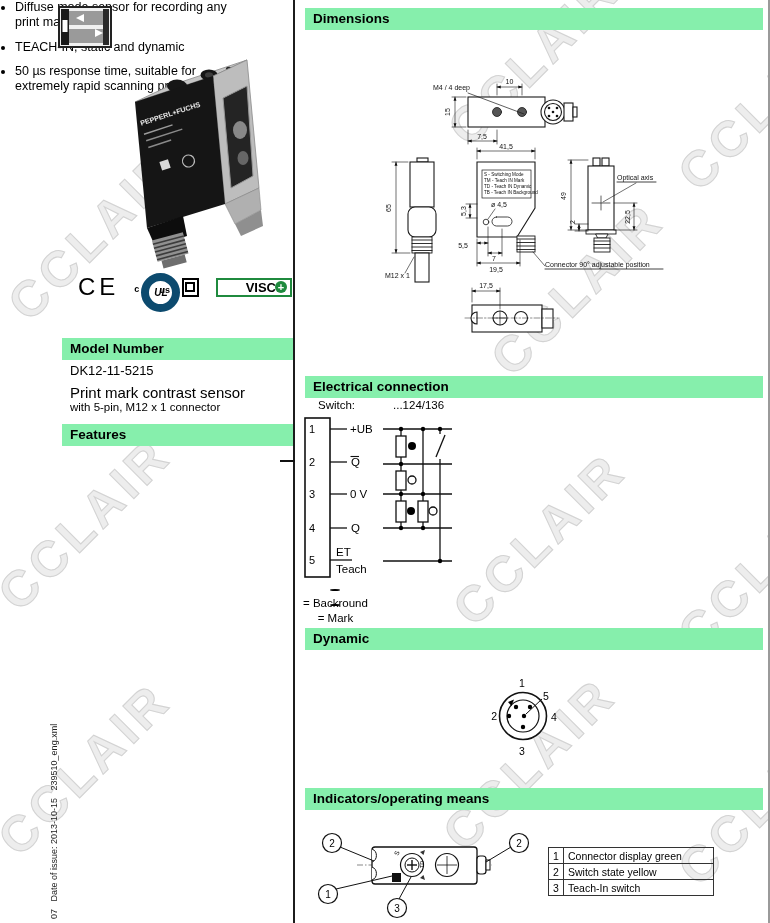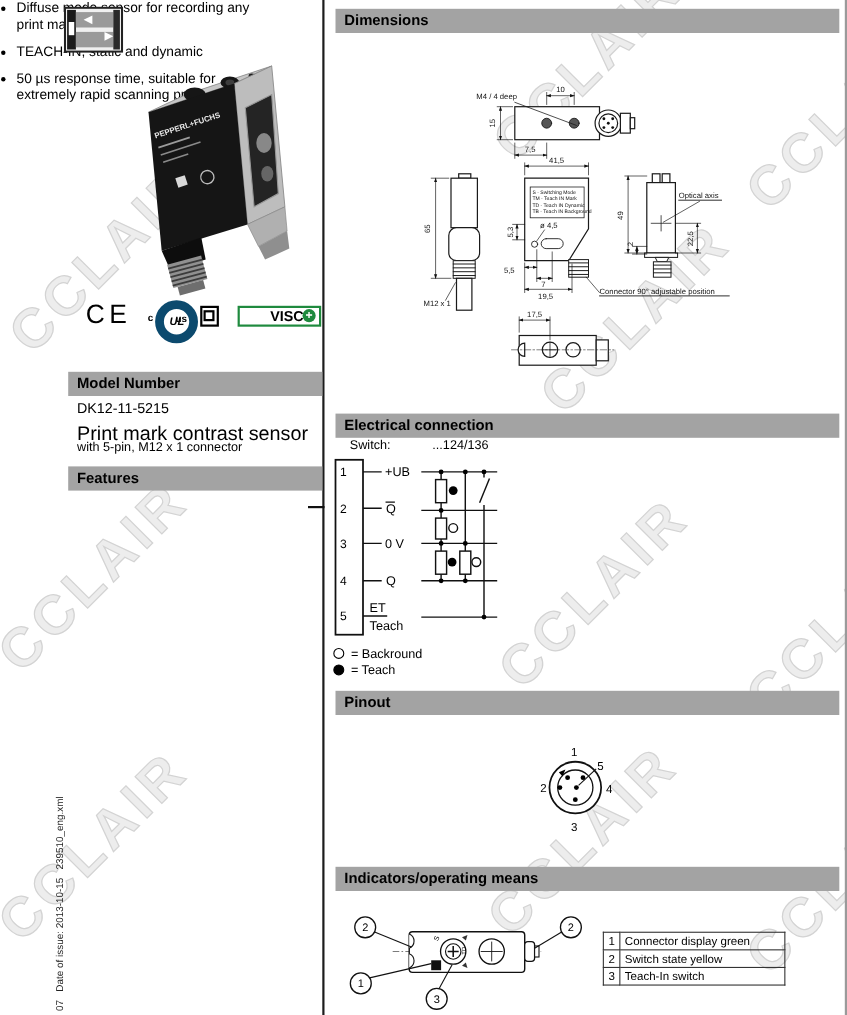--- a/index.html
+++ b/index.html
@@ -17,7 +17,7 @@
   }
   
   .hdr{
-    position:absolute;background:#a3a3a3;height:22px;box-sizing:border-box;
+    position:absolute;background:#86efac;height:22px;box-sizing:border-box;
     font-weight:bold;font-size:13.5px;padding:3px 0 0 8px;color:#000;
   }
   .hdr-right{left:305px;width:458px;}

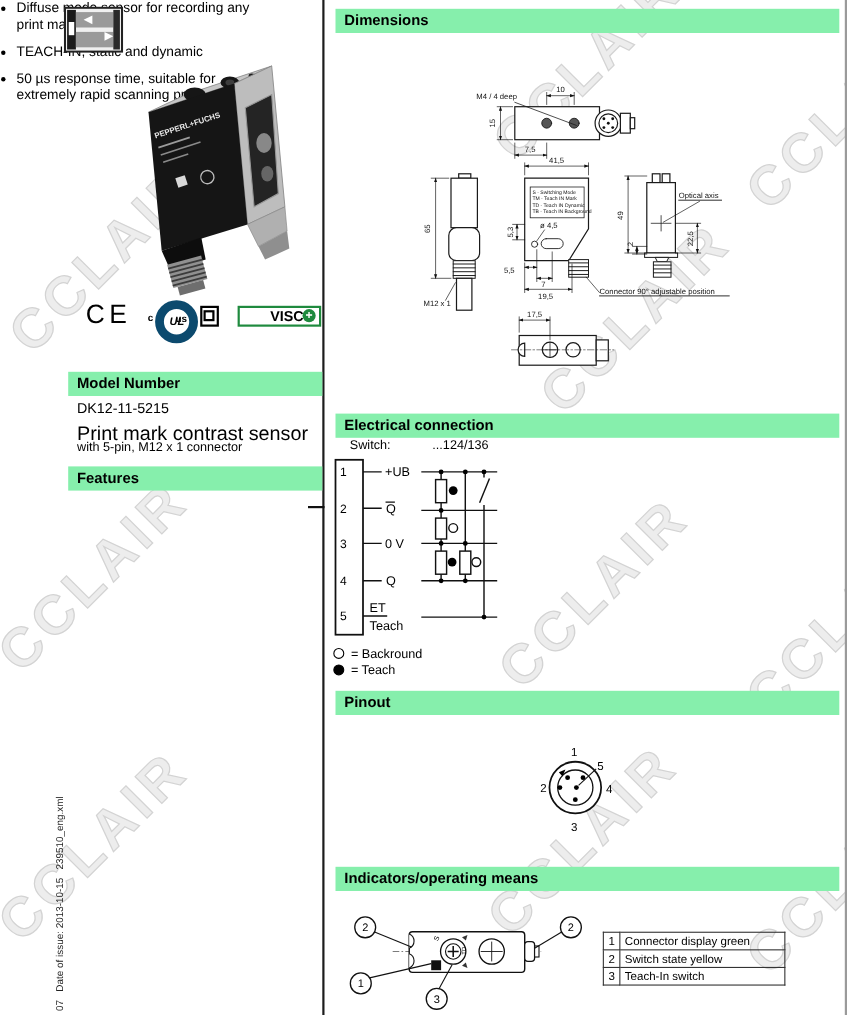--- a/index.html
+++ b/index.html
@@ -26,7 +26,7 @@
   .edge-right{position:absolute;right:0;top:0;width:2px;height:923px;background:#9a9a9a;}
   .txt{position:absolute;}
   .model-number{left:70px;top:363px;font-size:13px;font-weight:normal;}
-  .model-desc{left:70px;top:384px;font-size:18px;}
+  .model-desc{left:70px;top:384px;font-size:15px;}
   .model-sub{left:70px;top:401px;font-size:11.5px;}
   .features-list{left:70px;top:450px;width:228px;margin:0;padding-left:15px;}
   .features-list li{font-size:12.5px;line-height:1.22;margin-bottom:9px;}

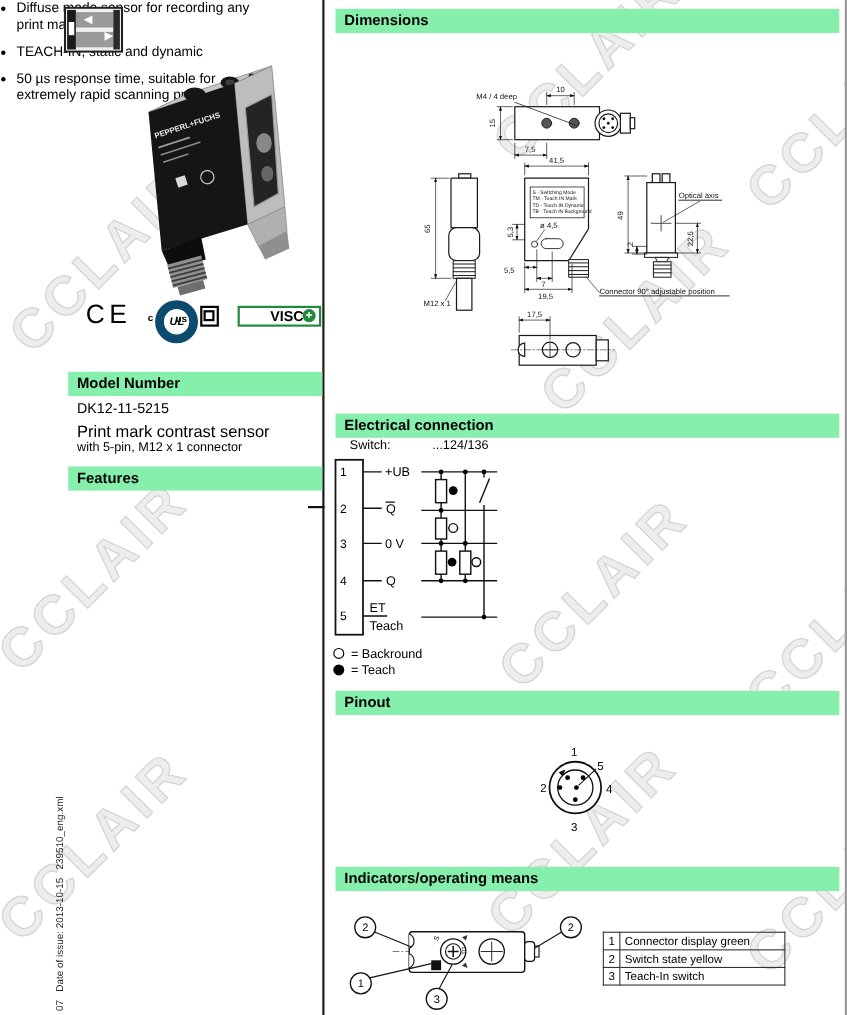--- a/index.html
+++ b/index.html
@@ -52,7 +52,7 @@
   .optrow-label{left:318px;top:399px;font-size:11.5px;}
   .optrow-value{left:393px;top:399px;font-size:11.5px;}
   .legend{left:303px;top:589px;font-size:11.5px;}
-  .legend-row{display:flex;align-items:flex-start;height:15px;gap:6px;}
+  .legend-row{display:flex;align-items:center;height:15px;gap:6px;flex-direction:column;}
   .lg-circ{width:8px;height:8px;border:1.6px solid #000;border-radius:50%;display:inline-block;}
   .lg-circ.filled{background:#000;}
   .tick2{position:absolute;left:280px;top:460px;width:15px;height:2px;background:#111;}

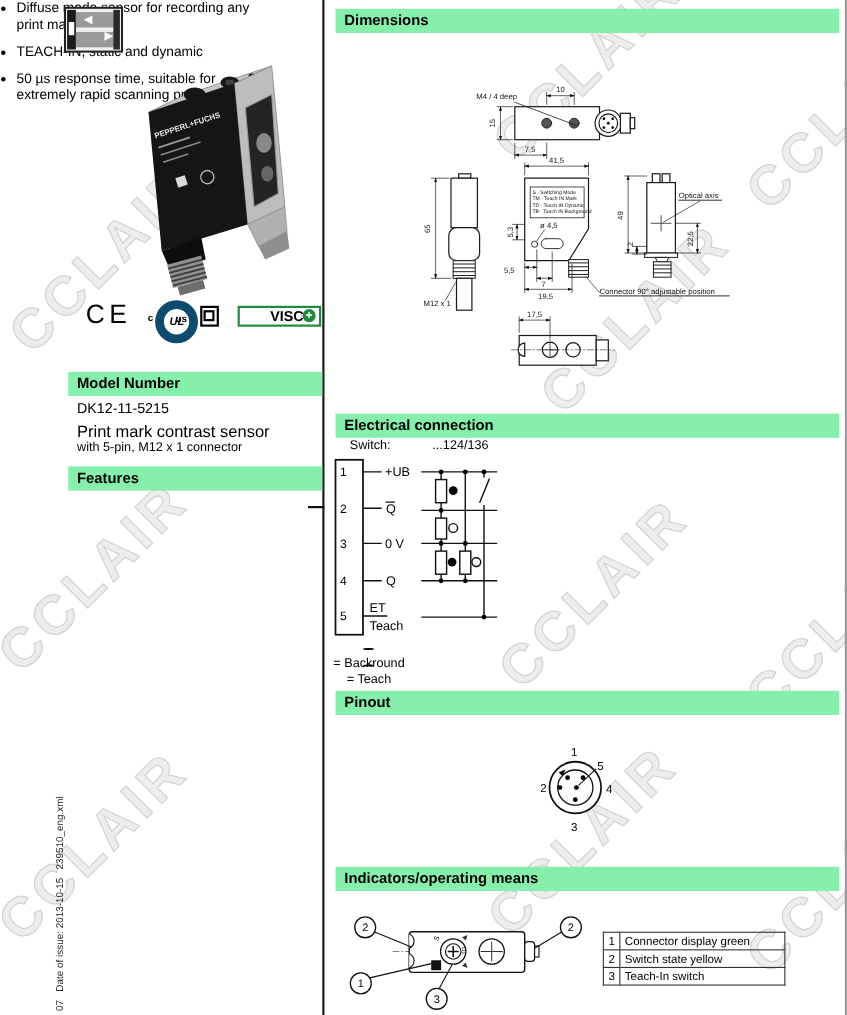--- a/index.html
+++ b/index.html
@@ -392,7 +392,7 @@
   </div>
   <div class="legend-row">
     <span class="lg-circ filled"></span>
-    <span>=  Teach</span>
+    <span>=  Mark</span>
   </div>
 </div>
 

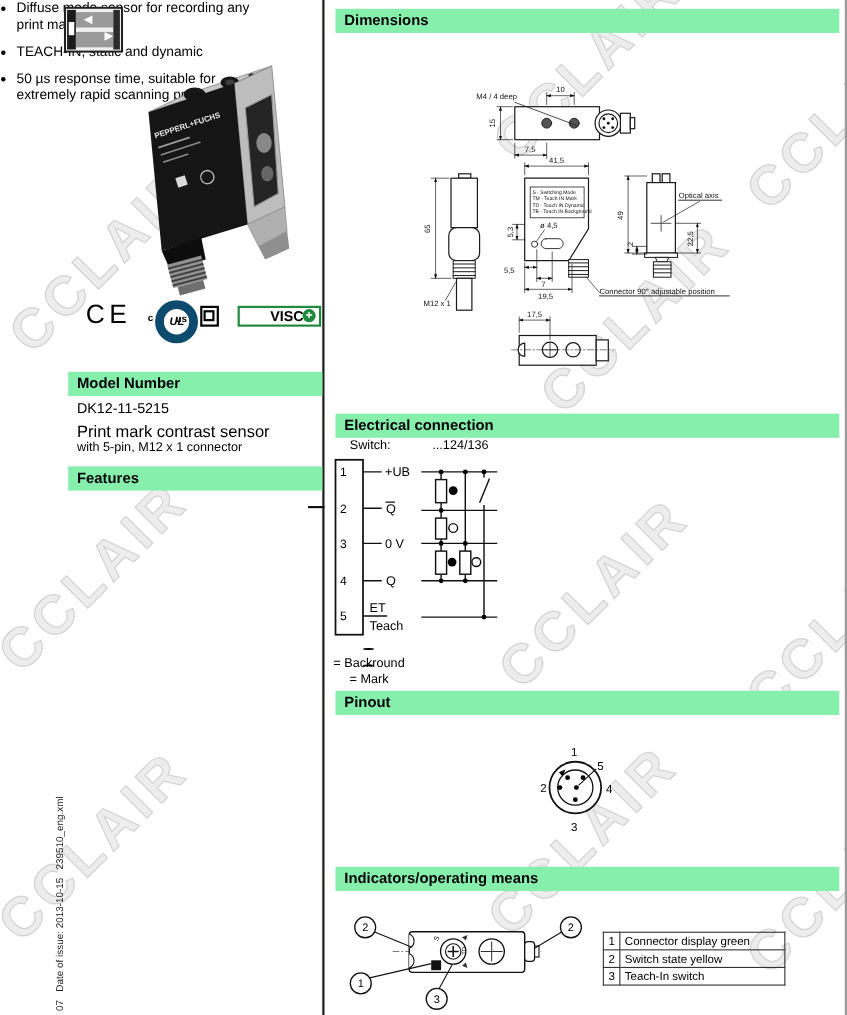--- a/index.html
+++ b/index.html
@@ -396,7 +396,7 @@
   </div>
 </div>
 
-<div class="hdr hdr-right" style="top:628px">Pinout</div>
+<div class="hdr hdr-right" style="top:628px">Dynamic</div>
 <svg class="abs" style="left:480px;top:670px" width="115" height="95" viewBox="480 670 115 95" font-size="10.5">
   <circle cx="523" cy="716" r="23.5" fill="#fff" stroke="#111" stroke-width="1.6"></circle>
   <circle cx="523" cy="716" r="16" fill="none" stroke="#111" stroke-width="1.2"></circle>

